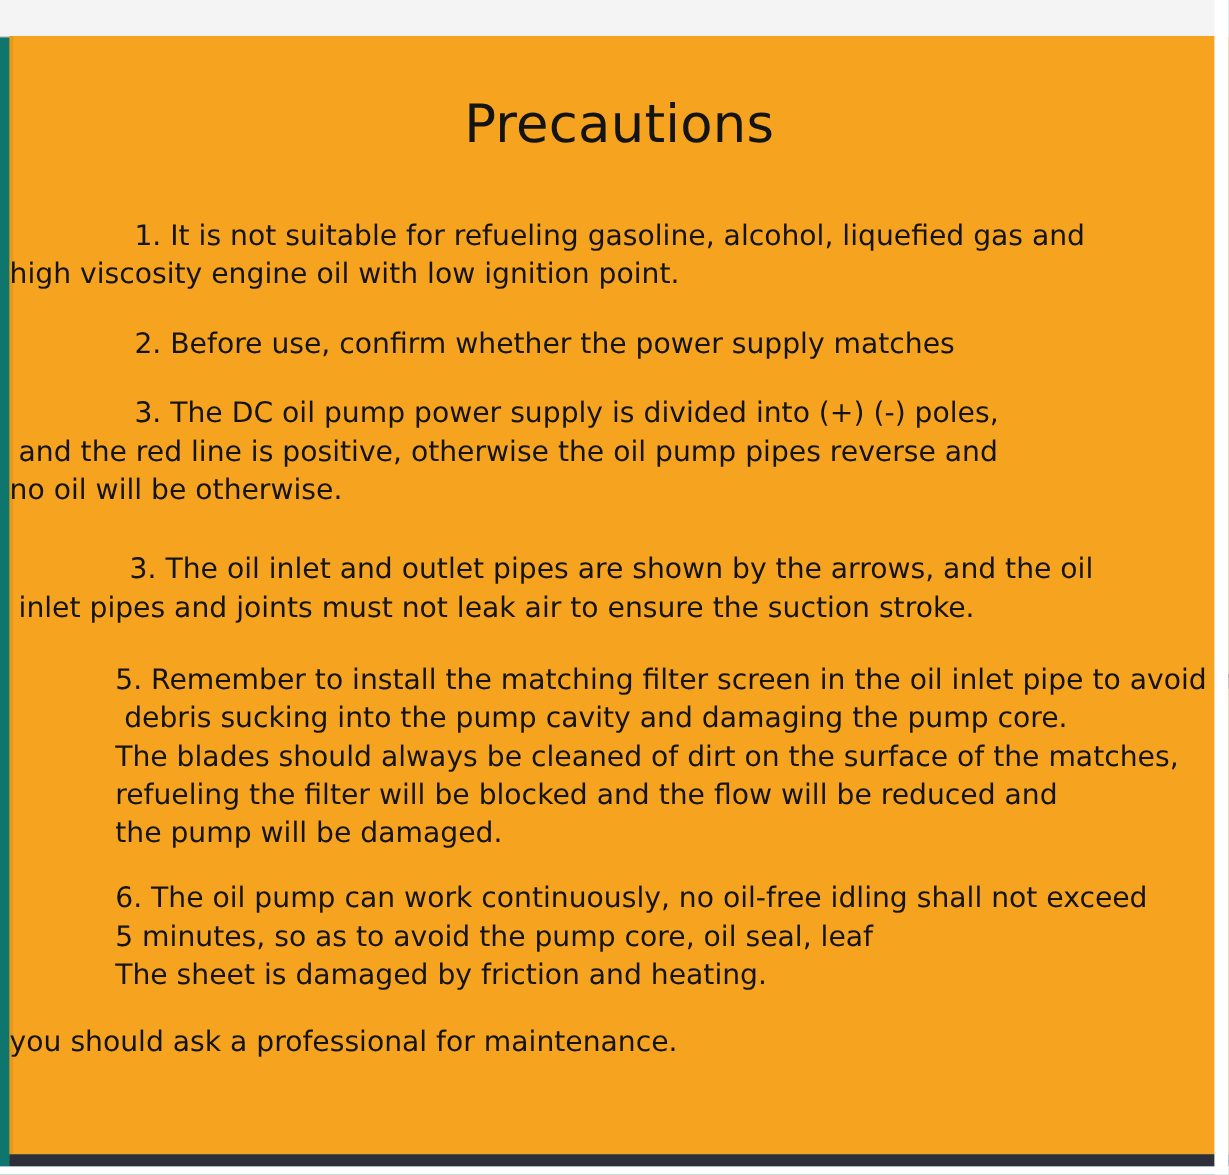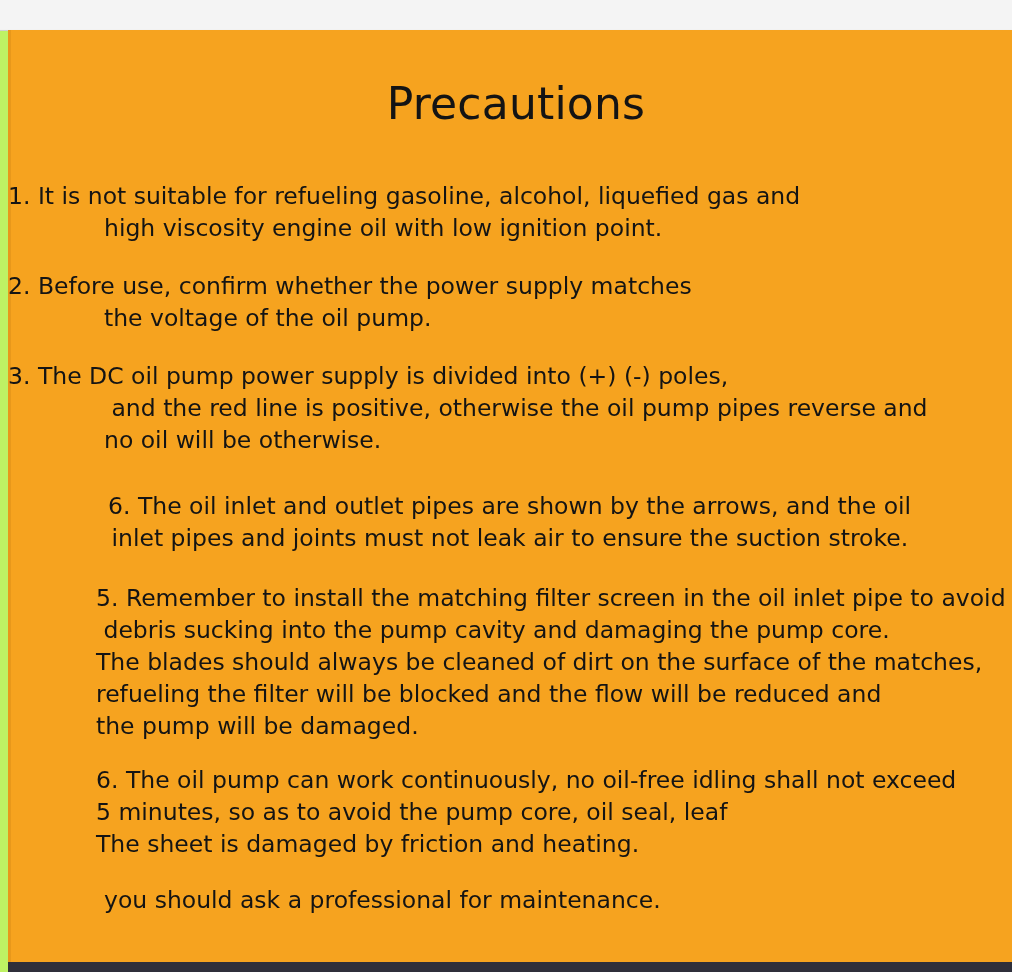--- a/index.html
+++ b/index.html
@@ -17,7 +17,7 @@
     position: relative;
     width: 1024px;
     height: 979px;
-    background: #bef264;
+    background: #0f766e;
     box-sizing: border-box;
   }
   .top-strip {

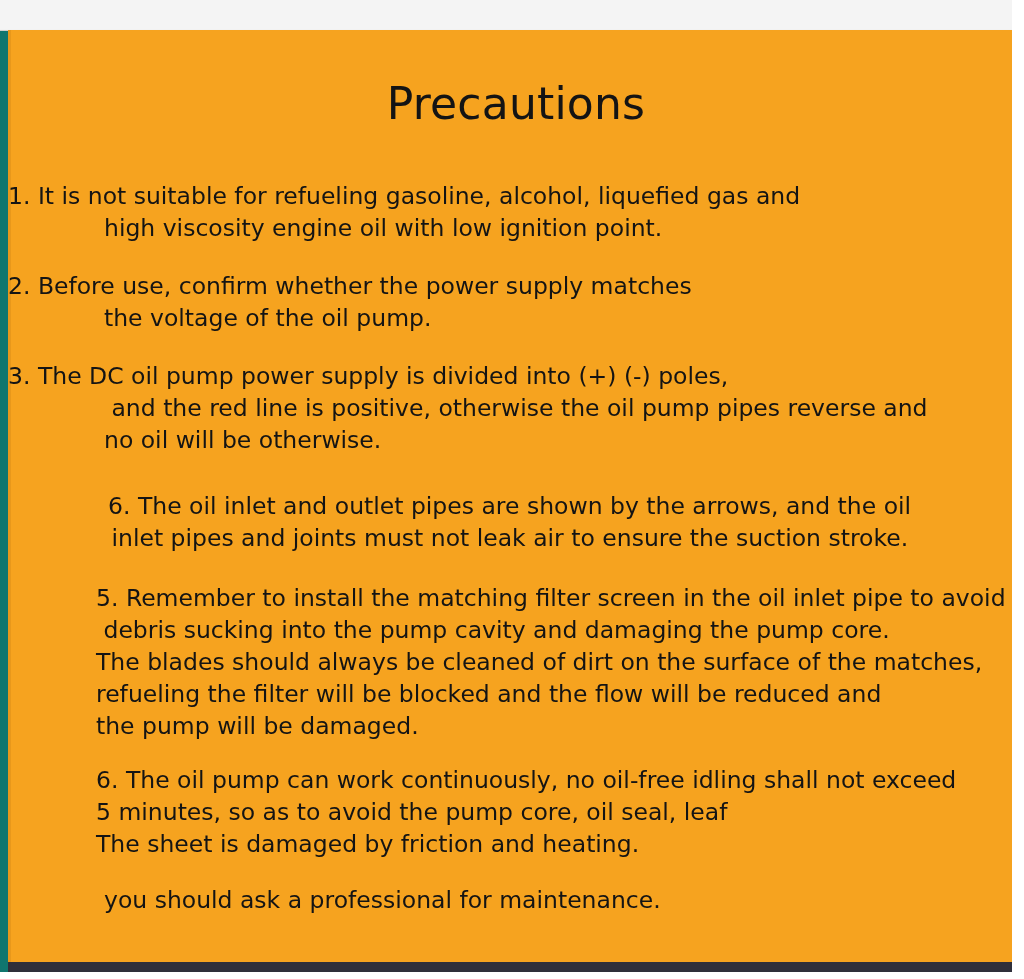--- a/index.html
+++ b/index.html
@@ -111,7 +111,7 @@
     font-weight: 400;
     white-space: pre;
   }
-  .indent-1 { }
+  .indent-1 { padding-left: 104px; }
   .indent-2 { padding-left: 96px; }
   .indent-3 { padding-left: 100px; }
   .indent-4 { padding-left: 88px; }

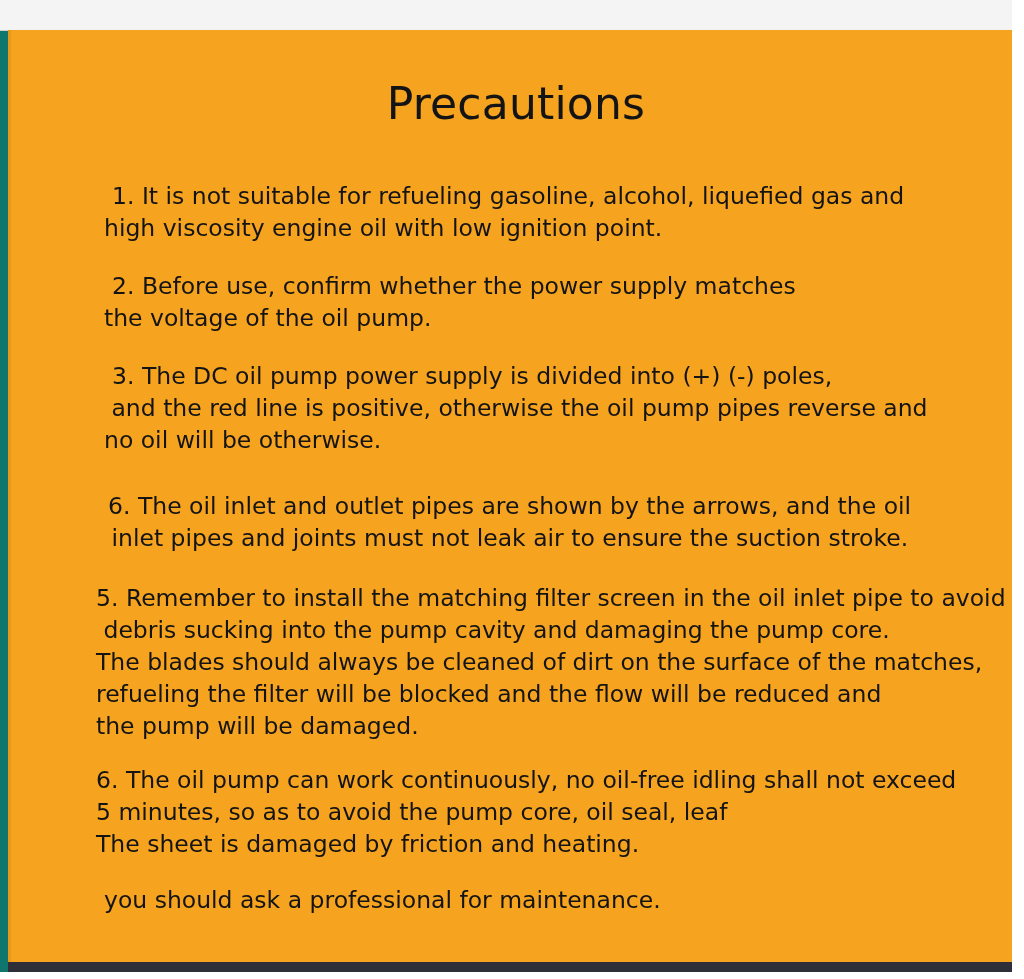--- a/index.html
+++ b/index.html
@@ -112,7 +112,7 @@
     white-space: pre;
   }
   .indent-1 { padding-left: 104px; }
-  .indent-2 { padding-left: 96px; }
+  .indent-2 { }
   .indent-3 { padding-left: 100px; }
   .indent-4 { padding-left: 88px; }
   .item-1 { margin-top: 0; margin-bottom: 26px; }

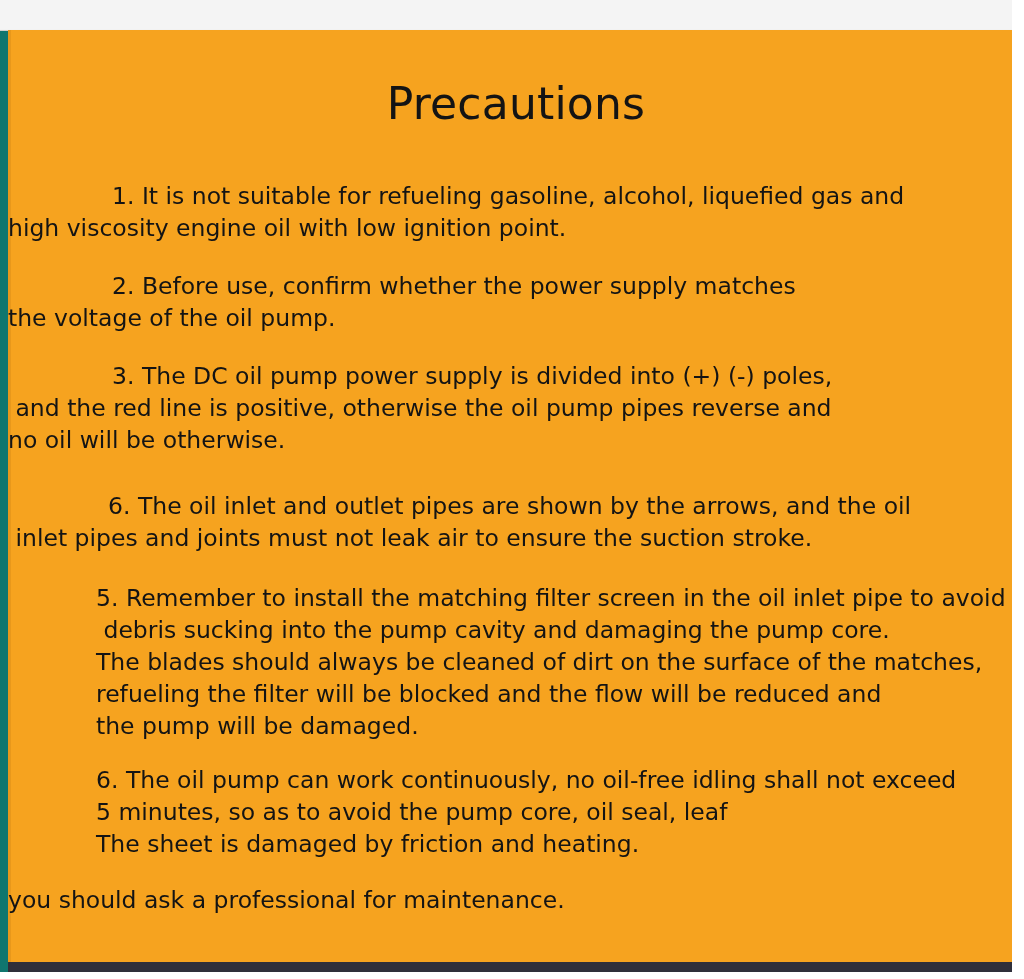--- a/index.html
+++ b/index.html
@@ -146,7 +146,6 @@
 
       <div class="item item-2">
         <span class="line indent-1">2. Before use, confirm whether the power supply matches</span>
-        <span class="line indent-2">the voltage of the oil pump.</span>
       </div>
 
       <div class="item item-3">

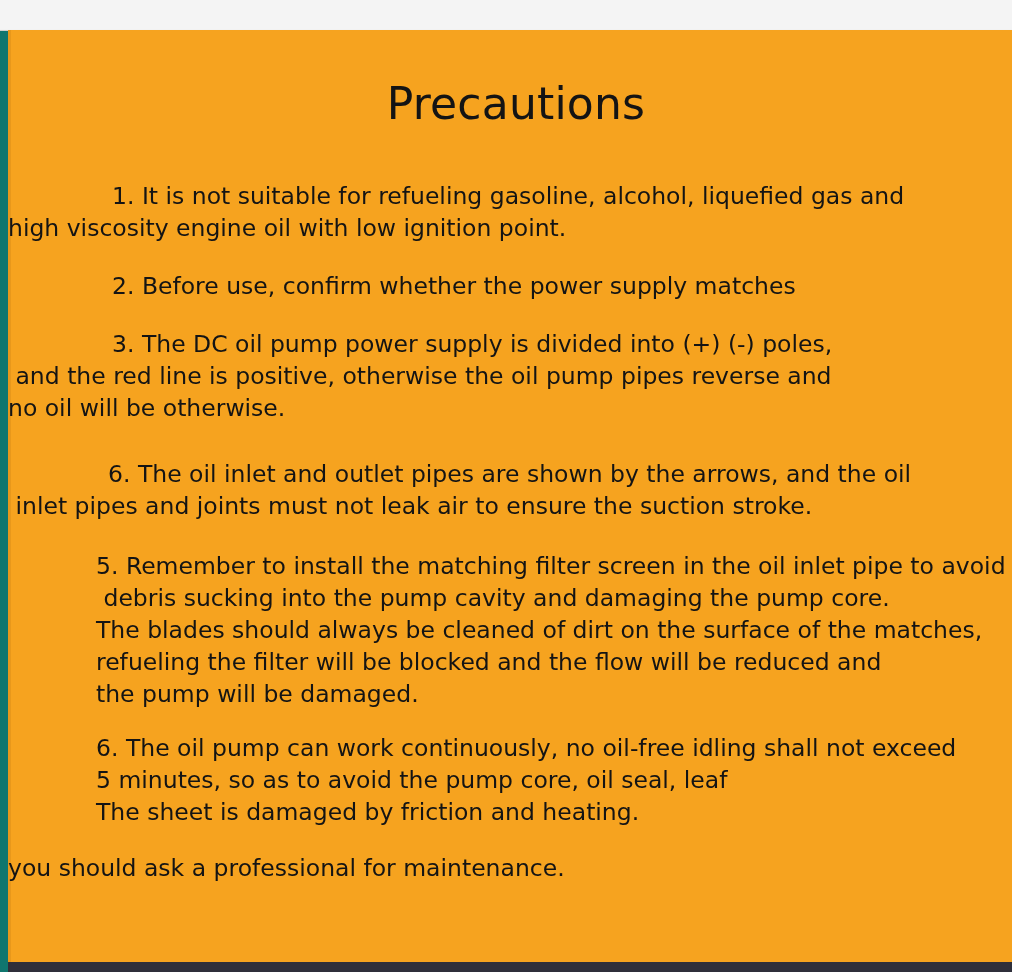--- a/index.html
+++ b/index.html
@@ -155,7 +155,7 @@
       </div>
 
       <div class="item item-4">
-        <span class="line indent-3">6. The oil inlet and outlet pipes are shown by the arrows, and the oil</span>
+        <span class="line indent-3">3. The oil inlet and outlet pipes are shown by the arrows, and the oil</span>
         <span class="line indent-2"> inlet pipes and joints must not leak air to ensure the suction stroke.</span>
       </div>
 

